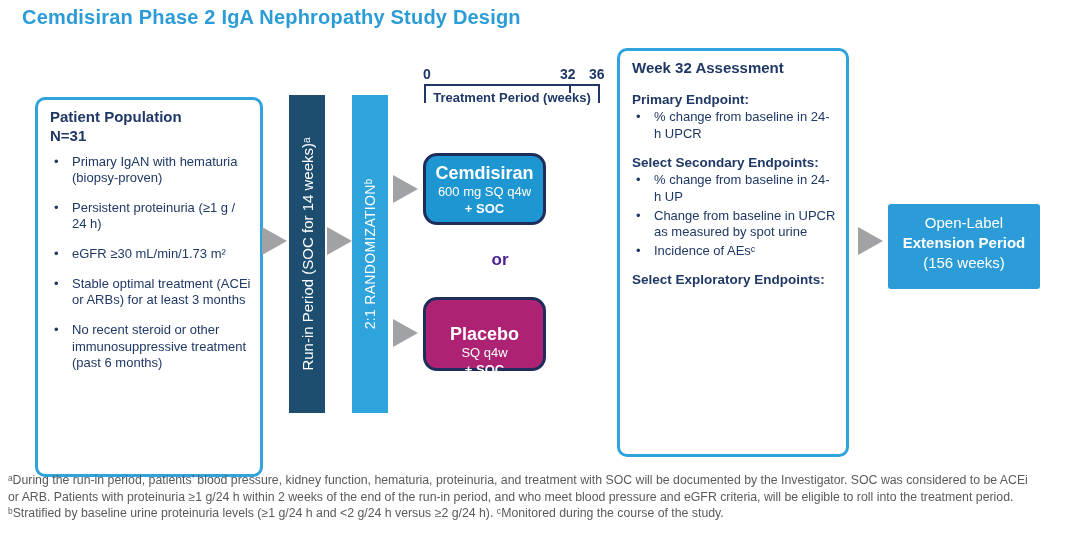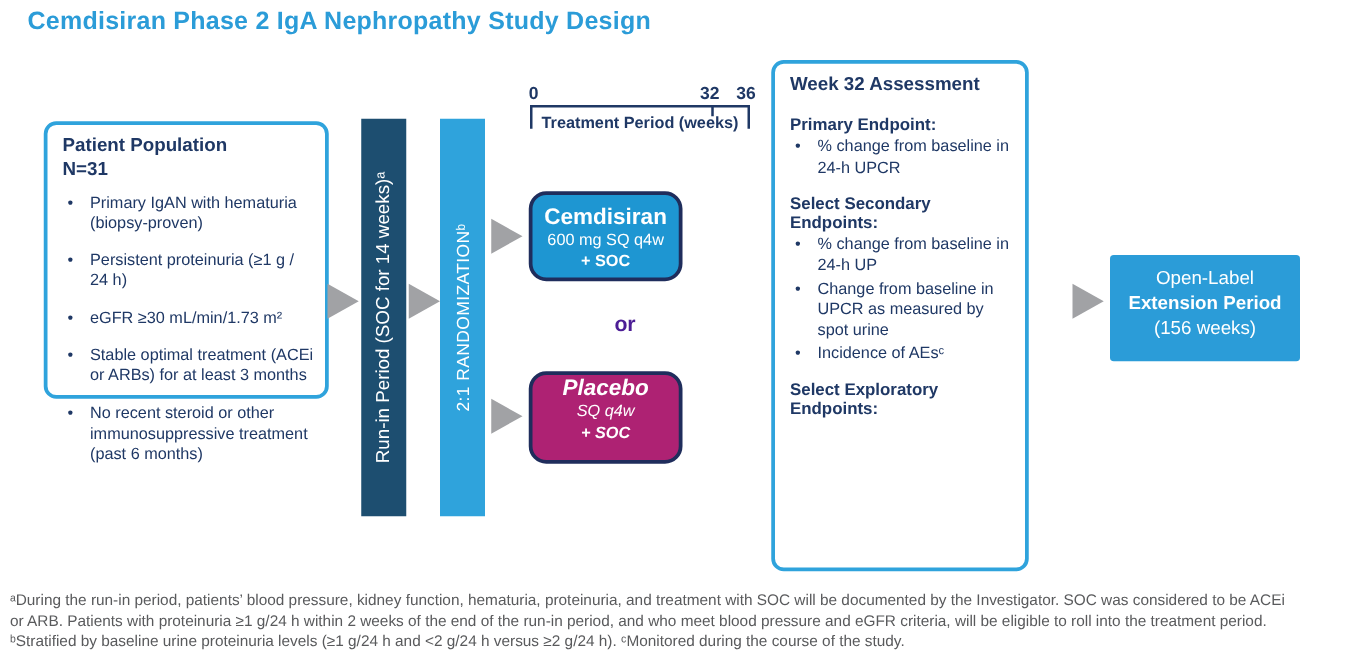--- a/index.html
+++ b/index.html
@@ -45,7 +45,7 @@
   .or-label { left:423px; top:250px; width:154px; text-align:center; font-size:17px; font-weight:bold; color:#4c1d95; }
 
   
-  .wk-box { left:617px; top:48px; width:206px; height:409px; padding:8px 10px 6px 12px; }
+  .wk-box { left:617px; top:48px; width:232px; height:409px; padding:8px 10px 6px 12px; }
   .wk-header { font-size:15px; font-weight:bold; margin-bottom:16px; }
   .wk-section-heading { font-size:13.5px; font-weight:bold; margin:0 0 2px 0; }
   .wk-section { margin-bottom:13px; }

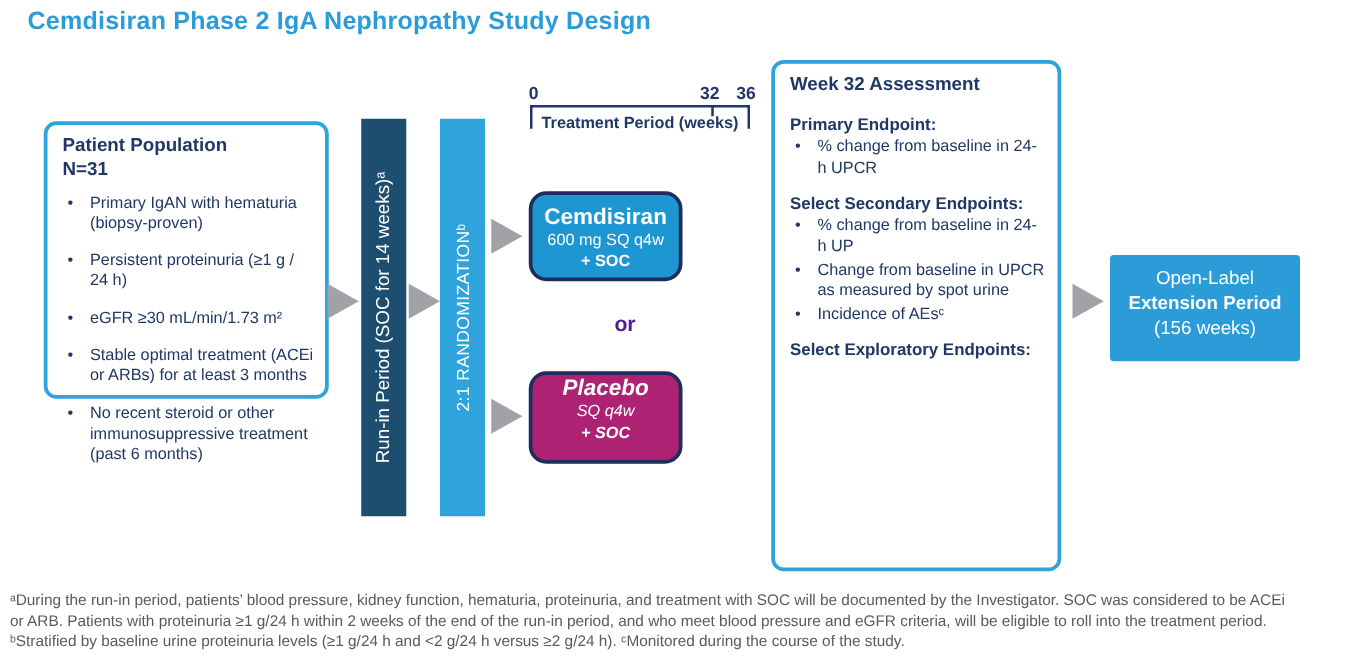--- a/index.html
+++ b/index.html
@@ -11,7 +11,7 @@
 
   
   .outline-box { background:#ffffff; border:3px solid #2FA3DC; border-radius:10px; box-sizing:border-box; color:#1F3865; }
-  .pp-box { left:35px; top:97px; width:228px; height:222px; padding:8px 8px 6px 12px; }
+  .pp-box { left:35px; top:97px; width:228px; height:380px; padding:8px 8px 6px 12px; }
   .pp-header { font-size:15px; font-weight:bold; line-height:1.25; margin-bottom:8px; }
   .pp-box ul, .wk-box ul { list-style:none; margin:0; padding:0; }
   .bullet-li { position:relative; padding-left:22px; font-size:13px; line-height:1.28; }

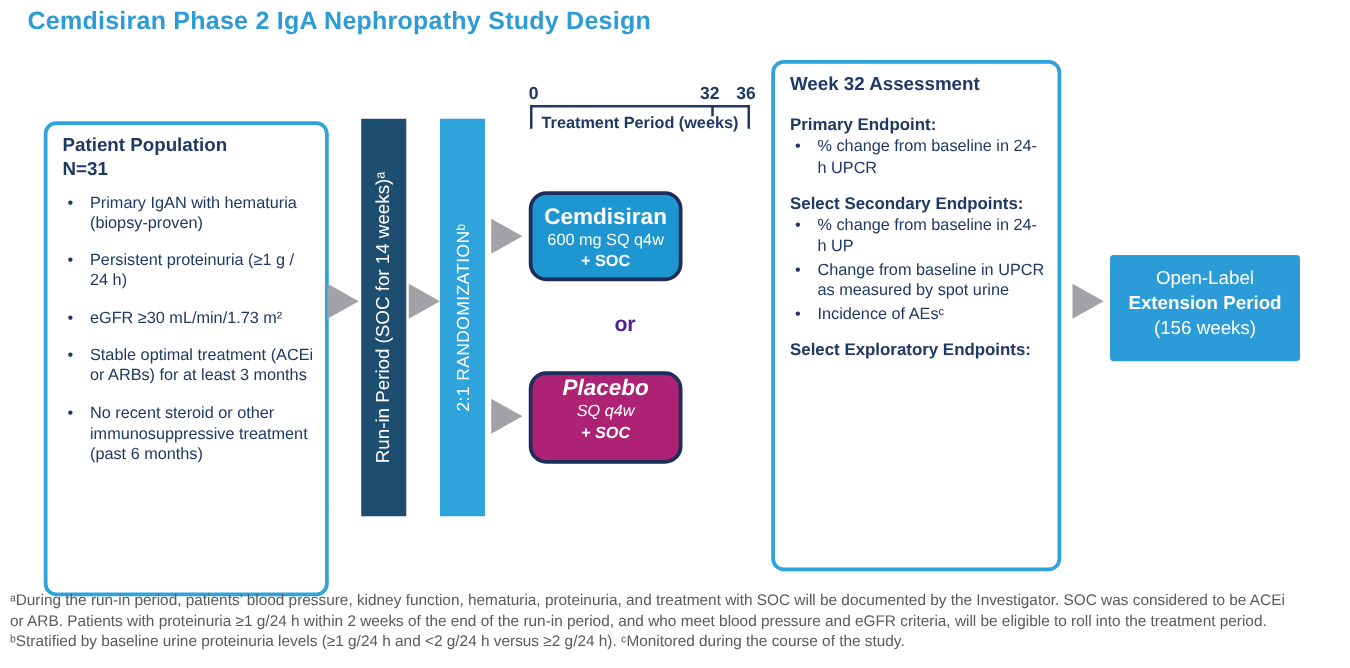--- a/index.html
+++ b/index.html
@@ -38,7 +38,7 @@
   
   .arm-box { width:123px; box-sizing:border-box; border:3px solid #1F2D5C; border-radius:14px; color:#ffffff; text-align:center; }
   .cem-box { left:423px; top:153px; height:72px; background:#1E96D2; padding-top:7px; }
-  .pla-box { left:423px; top:297px; height:74px; background:#AE2273; padding-top:0;font-style:italic; }
+  .pla-box { left:423px; top:297px; height:74px; background:#AE2273; padding-top:24px; }
   .arm-title { font-size:18px; font-weight:bold; line-height:1.15; }
   .arm-sub { font-size:13px; line-height:1.3; }
   .arm-soc { font-size:13px; font-weight:bold; line-height:1.3; }

